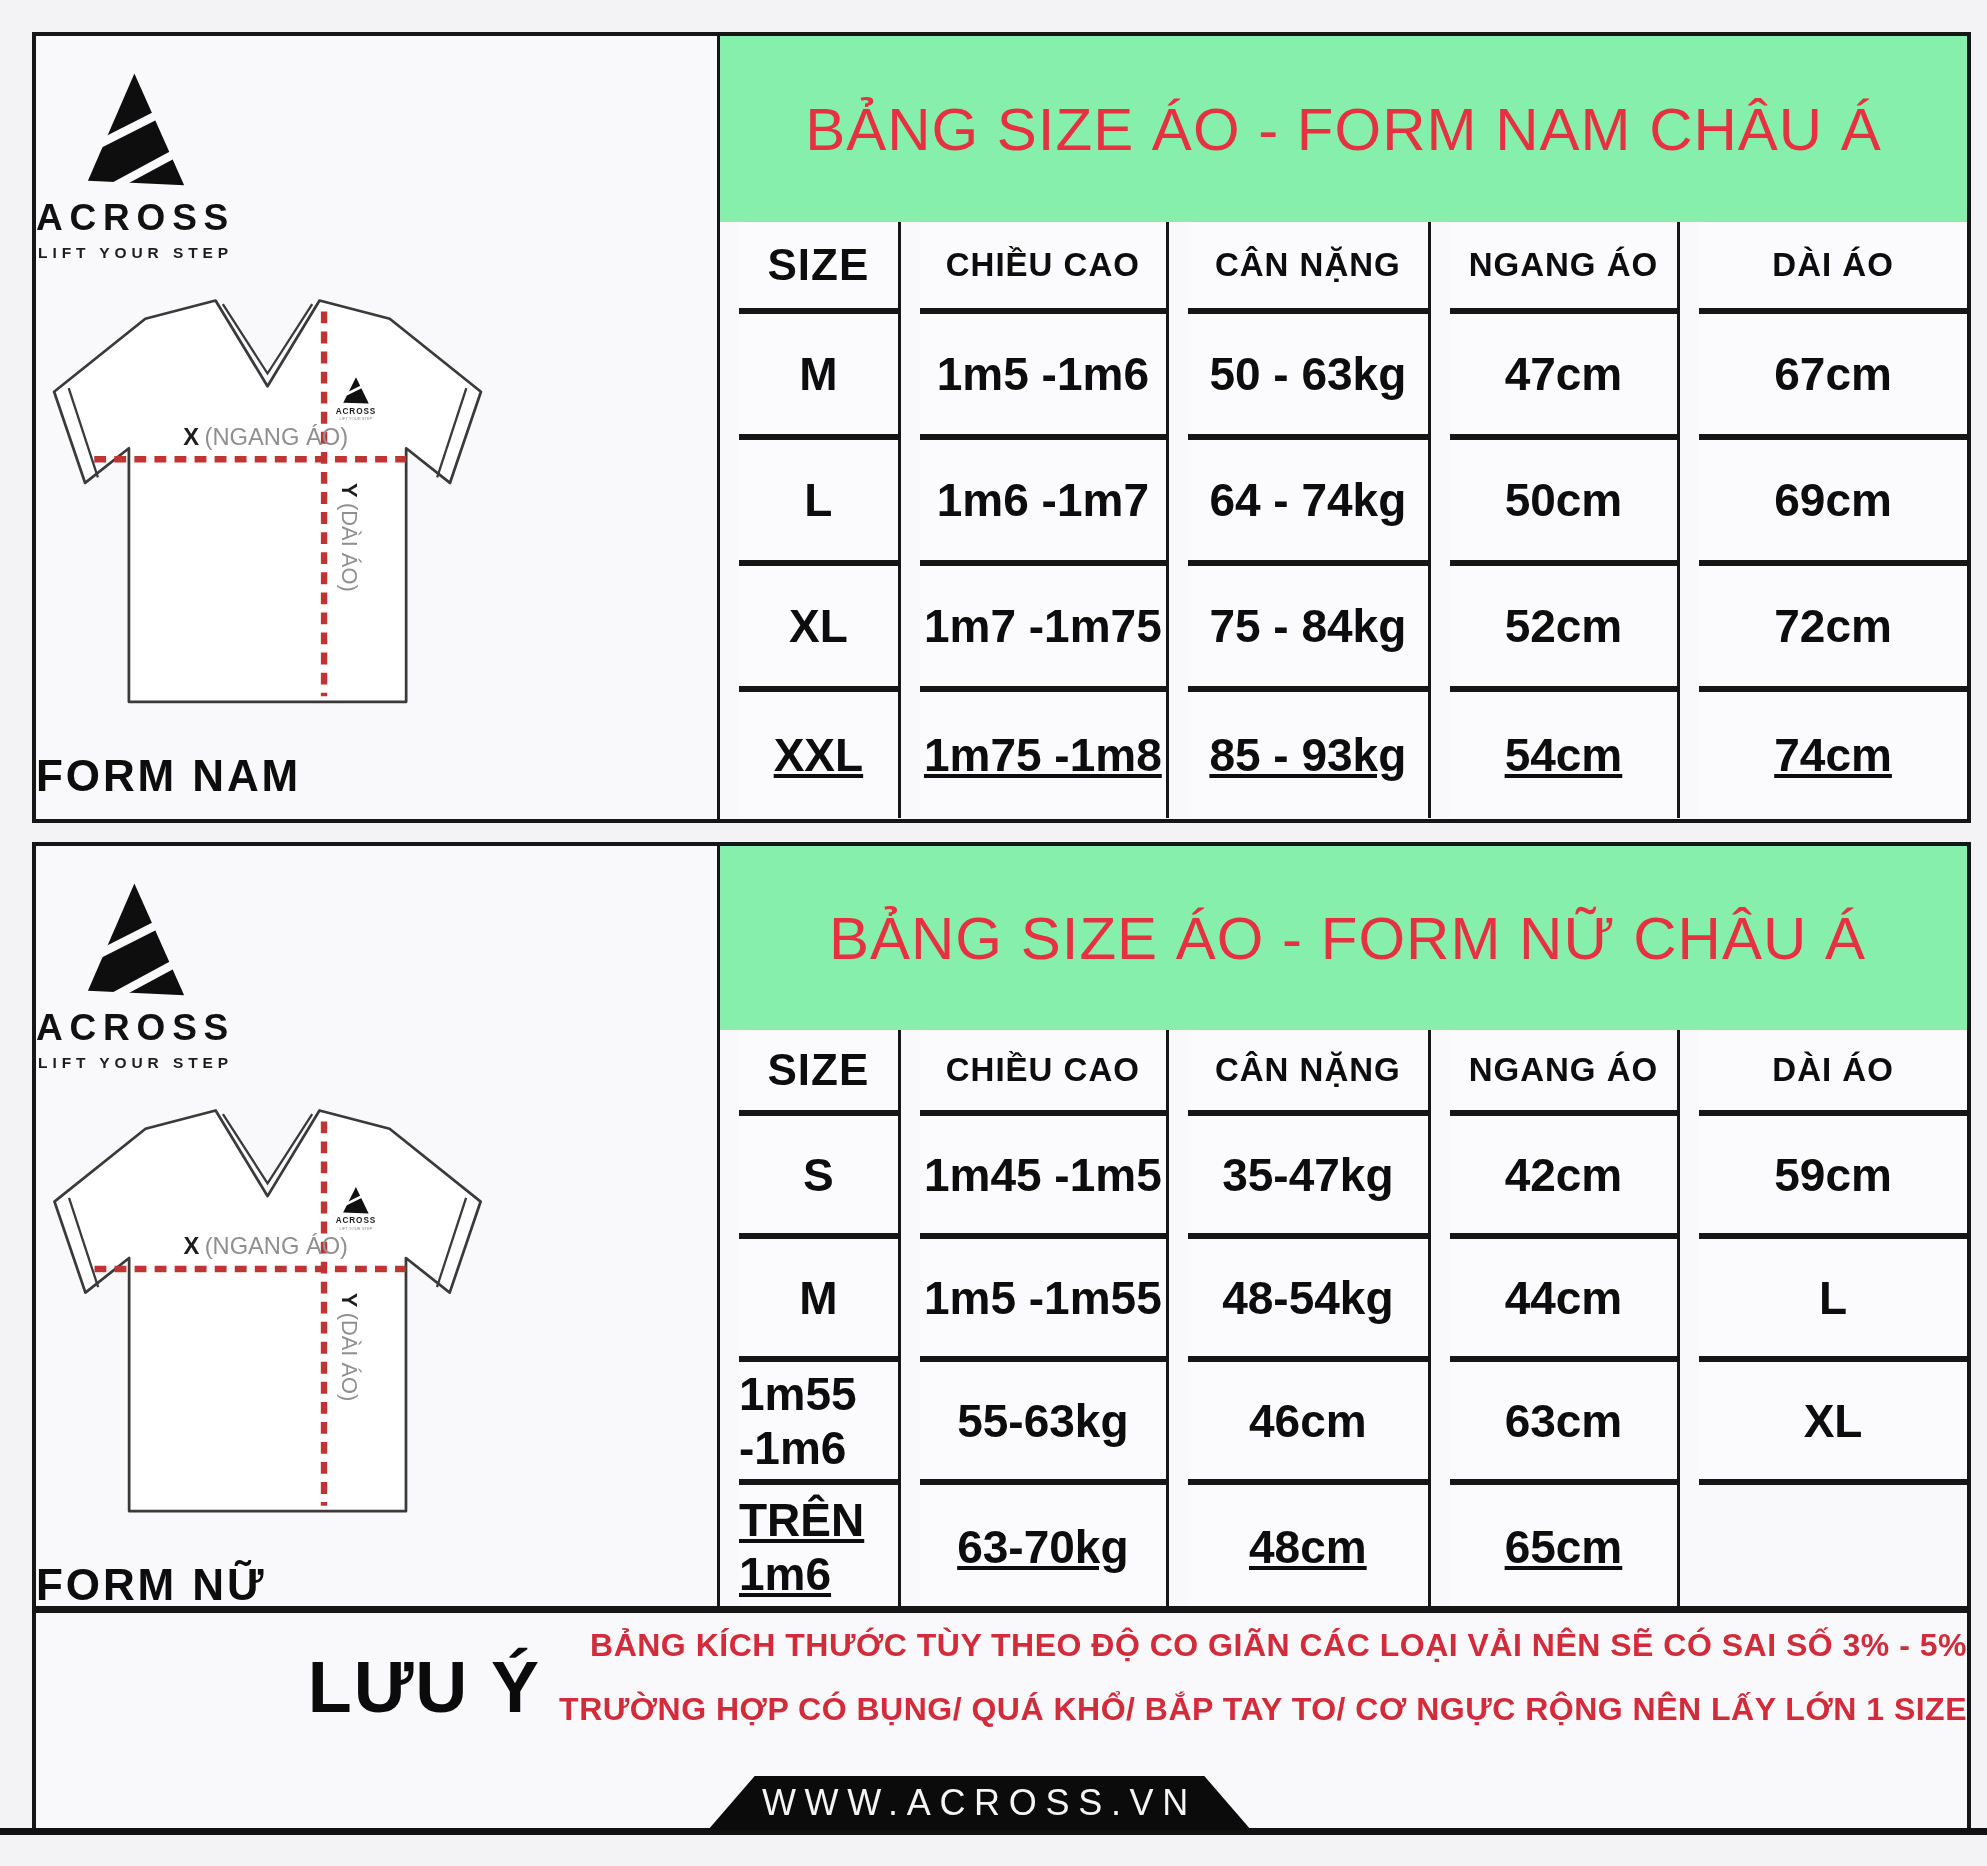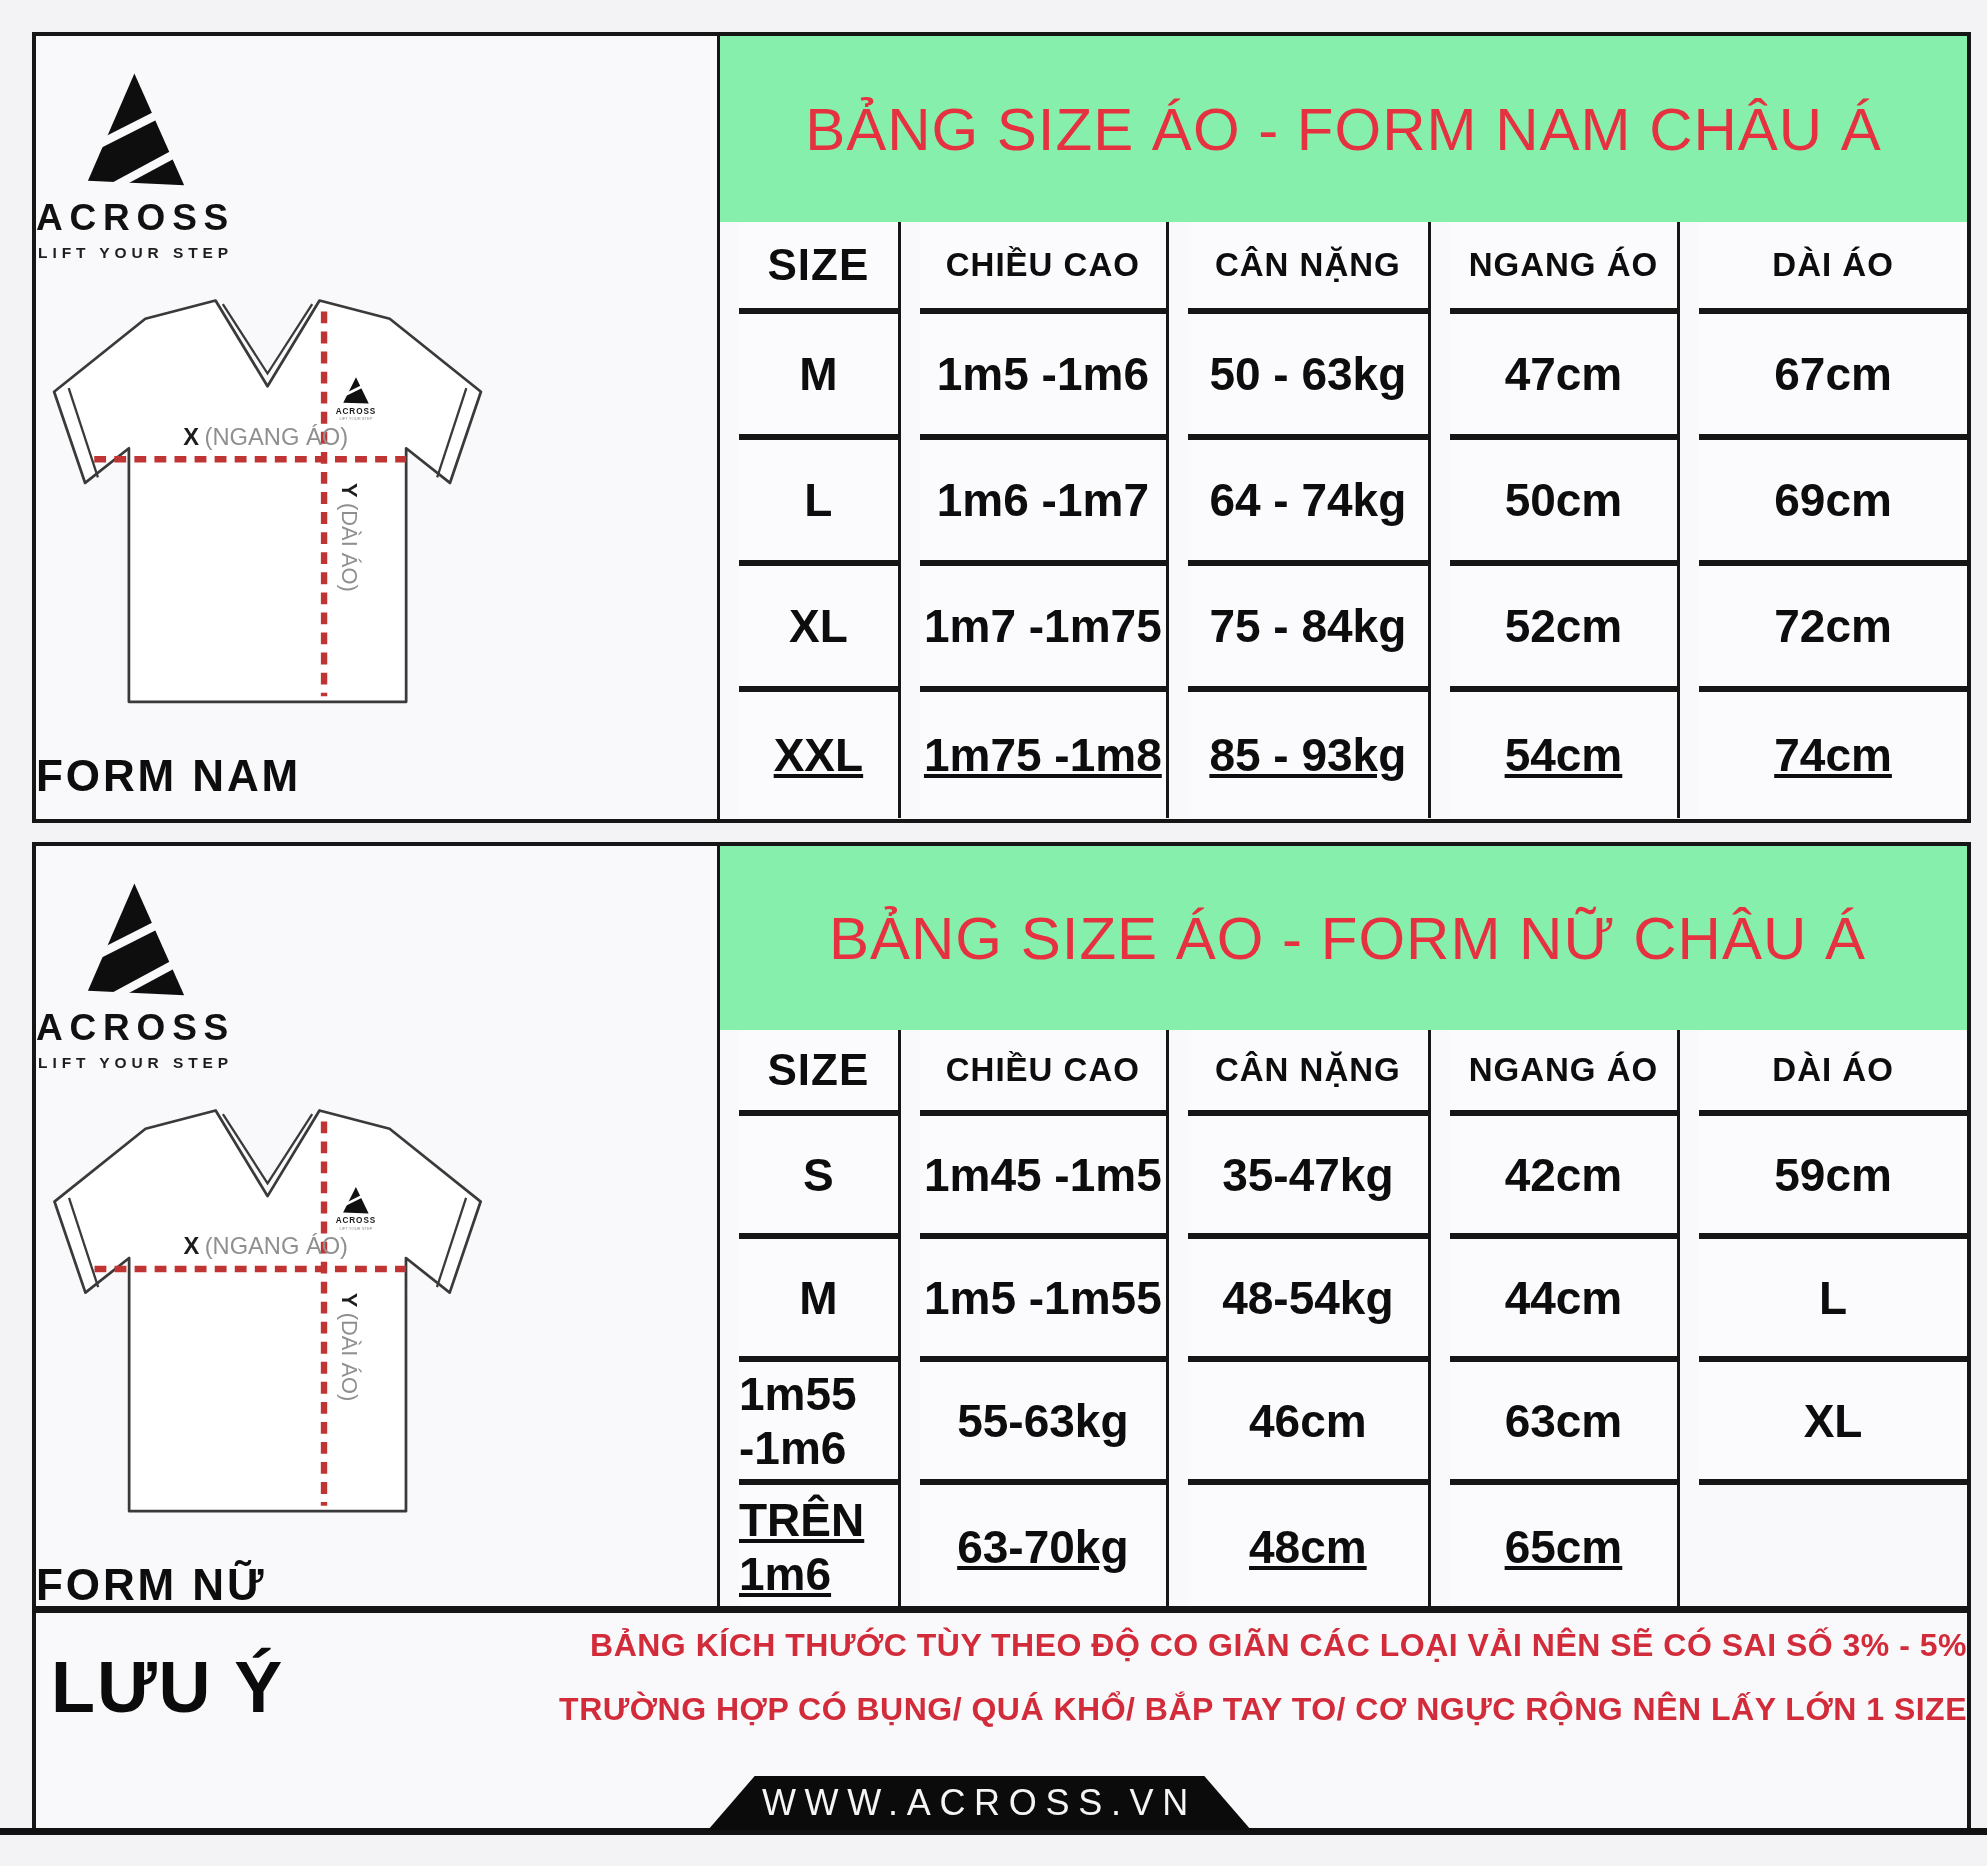--- a/index.html
+++ b/index.html
@@ -62,7 +62,7 @@
     background:#f9f8fa; border:4.9px solid #161616; border-top-width:7.8px; border-bottom:none;
     display:flex; align-items:flex-start;
   }
-  .note-label-box{ width:505px; display:flex; justify-content:flex-start; padding-top:33px;margin-left:15px; }
+  .note-label-box{ width:505px; display:flex; justify-content:flex-end; padding-top:33px; }
   .note-label{ font-size:72px; font-weight:700; letter-spacing:1.9px; color:#0b0b0b; }
   .note-text{ flex:1; text-align:right; }
   .note-text p{ margin:0 0 0 0; line-height:64px; font-size:32px; font-weight:700; color:#d22c3b; letter-spacing:0.5px; }

